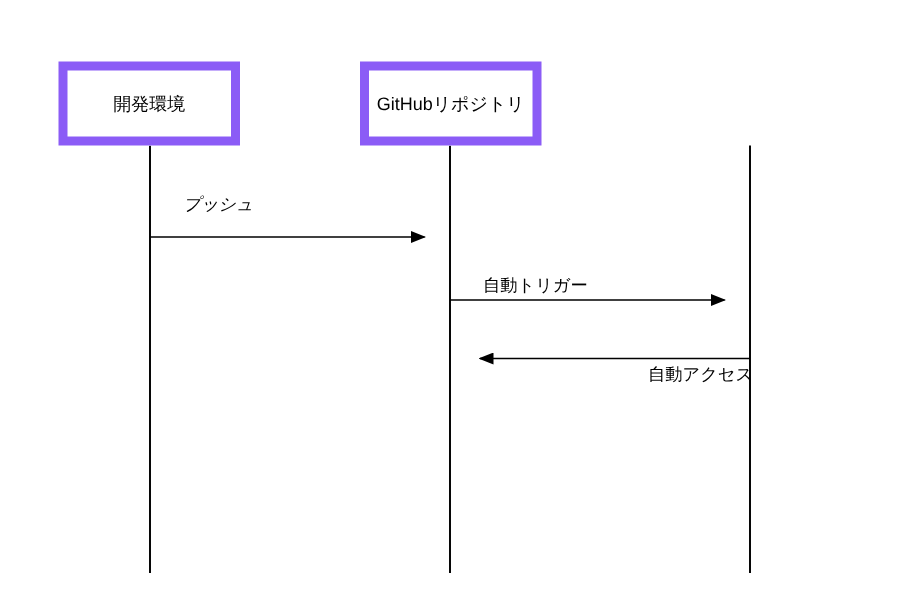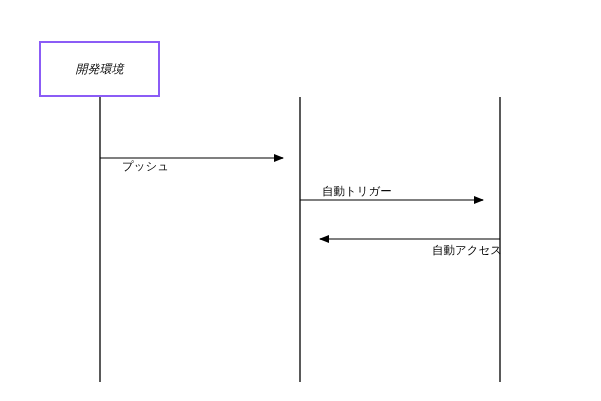--- a/index.html
+++ b/index.html
@@ -28,12 +28,11 @@
   .participant-box {
     position: absolute;
     box-sizing: border-box;
-    border: 2px solid #8b5cf6;
+    border: 6px solid #8b5cf6;
     background: #ffffff;
     display: flex;
     align-items: center;
     justify-content: center;
-    font-style: italic;
   }
   .participant-label {
     font-size: 12px;

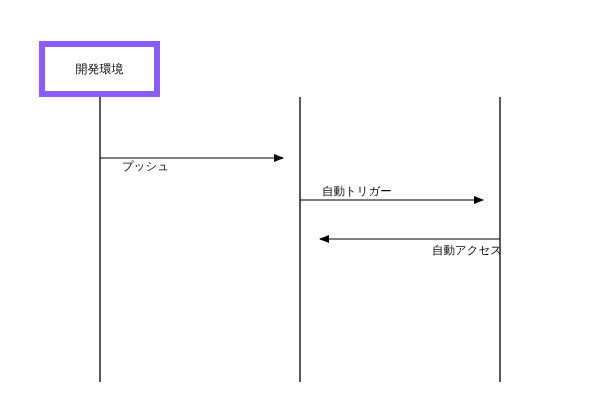--- a/index.html
+++ b/index.html
@@ -76,6 +76,9 @@
     <span class="participant-label">開発環境</span>
   </div>
 
+  <div class="participant-box" style="left:240px; top:41px; width:121px; height:56px;">
+    <span class="participant-label">GitHubリポジトリ</span>
+  </div>
 
 
   <div class="message-label" style="left:122px; top:161px;">プッシュ</div>

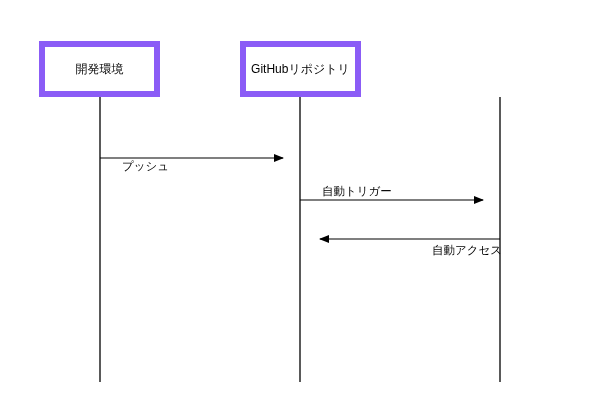--- a/index.html
+++ b/index.html
@@ -81,7 +81,7 @@
   </div>
 
 
-  <div class="message-label" style="left:122px; top:161px;">プッシュ</div>
+  <div class="message-label" style="left:122px; top:132px;font-style:italic;">プッシュ</div>
 
   <div class="message-label" style="left:322px; top:186px;font-family:Liberation Mono, monospace;">自動トリガー</div>
 

